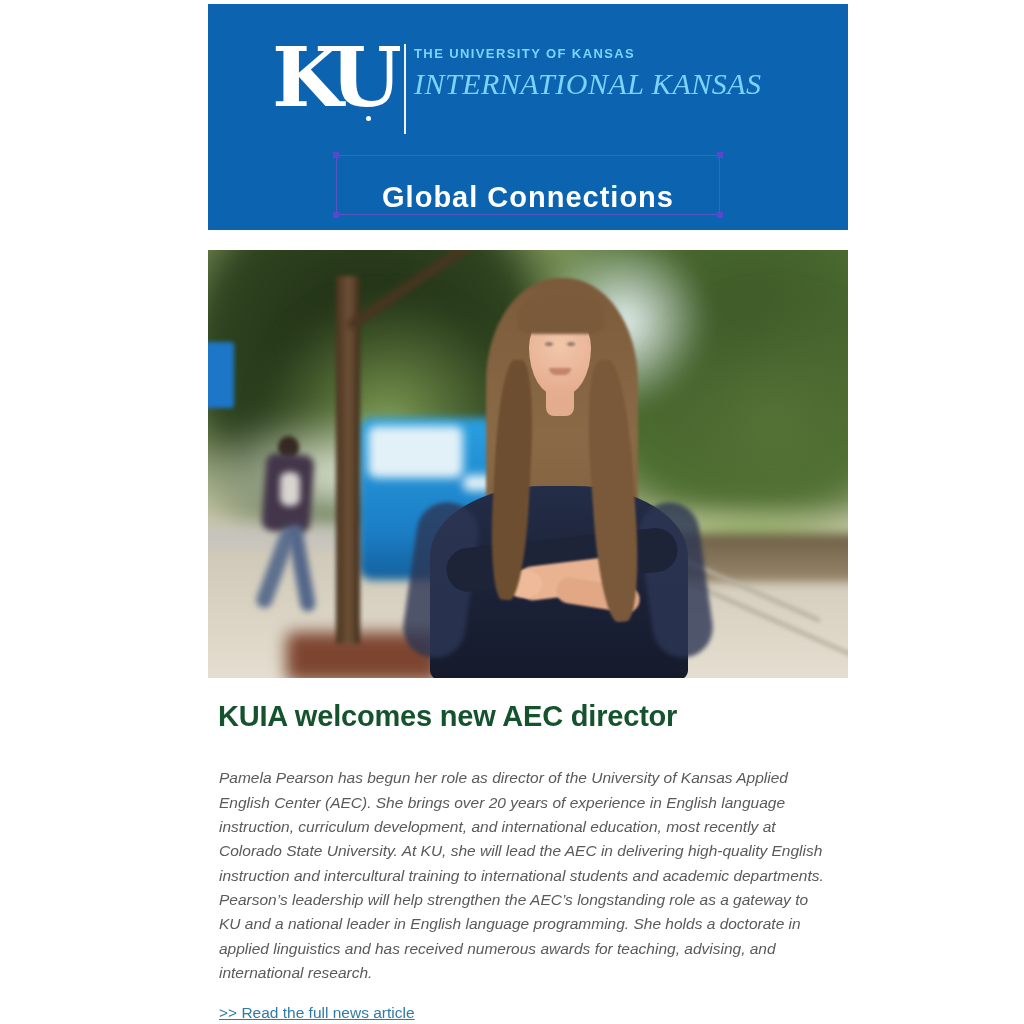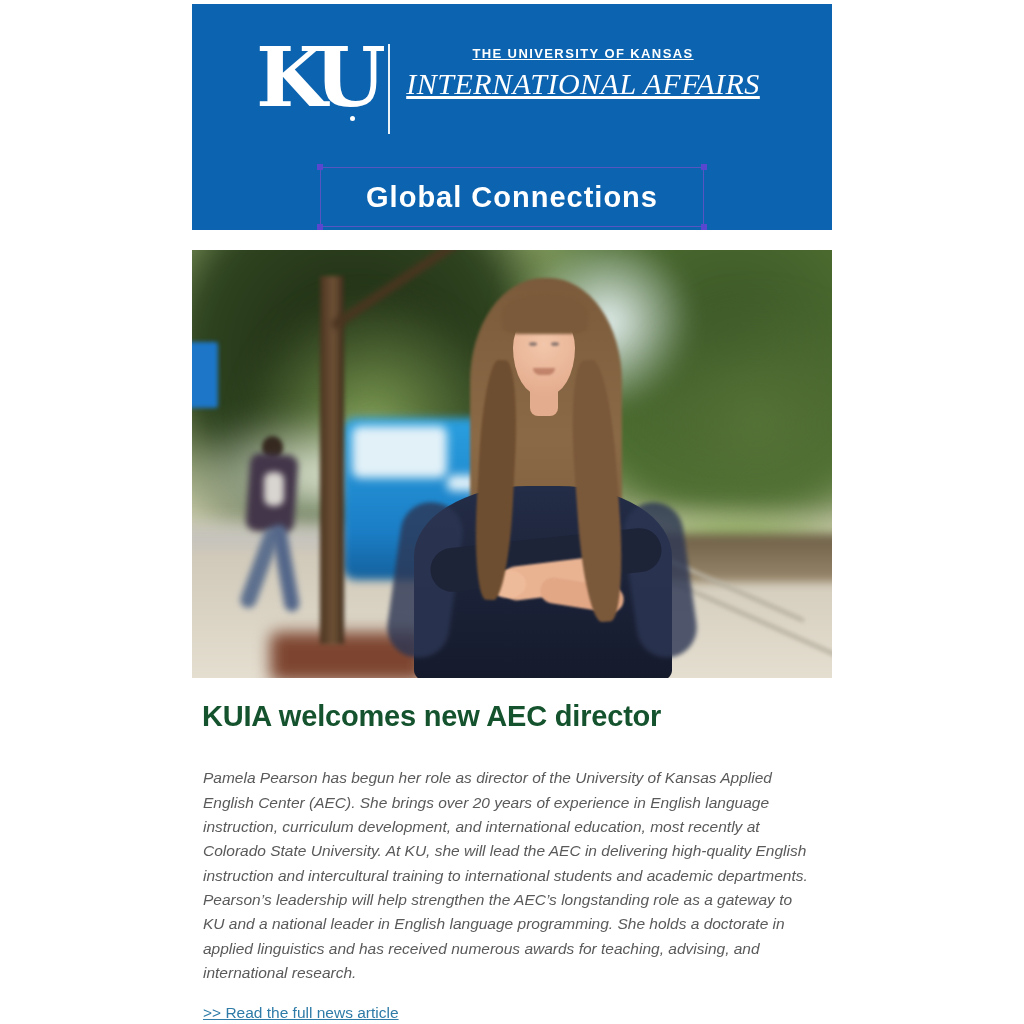--- a/index.html
+++ b/index.html
@@ -5,7 +5,7 @@
   html,body{margin:0;padding:0;background:#ffffff;}
   .page{position:relative;width:1024px;height:1024px;background:#ffffff;overflow:hidden;
         font-family:"Liberation Sans",sans-serif;}
-  .email-column{position:absolute;left:192px;top:0;width:640px;height:744px;}
+  .email-column{position:absolute;left:208px;top:0;width:640px;height:744px;}
 
   
   .nl-header{position:relative;margin-top:4px;width:640px;height:226px;background:#0c63b0;}

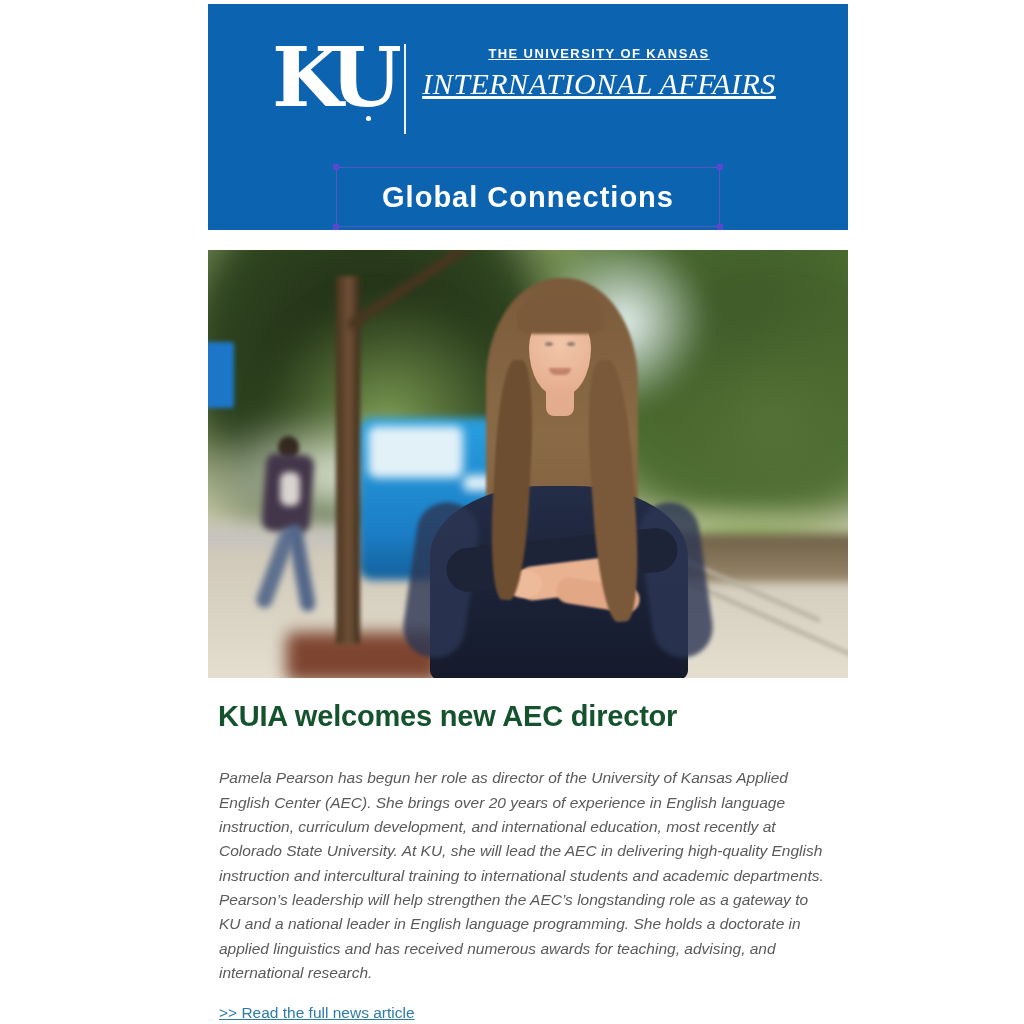--- a/index.html
+++ b/index.html
@@ -14,7 +14,7 @@
            font-size:82px;letter-spacing:-10px;line-height:1.05;}
   .ku-reg{position:absolute;left:158px;top:112px;width:5px;height:5px;border-radius:50%;background:#ffffff;}
   .logo-divider{position:absolute;left:196px;top:40px;width:2px;height:90px;background:rgba(255,255,255,0.92);}
-  .org-block{position:absolute;left:206px;top:42px;width:370px;text-align:center;color:#ffffff;text-decoration:underline;}
+  .org-block{position:absolute;left:206px;top:42px;width:370px;text-align:left;color:#7dd3fc;}
   .org-small{font-size:13px;font-weight:bold;letter-spacing:1.4px;white-space:nowrap;}
   .org-large{margin-top:6px;font-family:"Liberation Serif",serif;font-style:italic;
              font-size:30px;letter-spacing:0.5px;white-space:nowrap;}

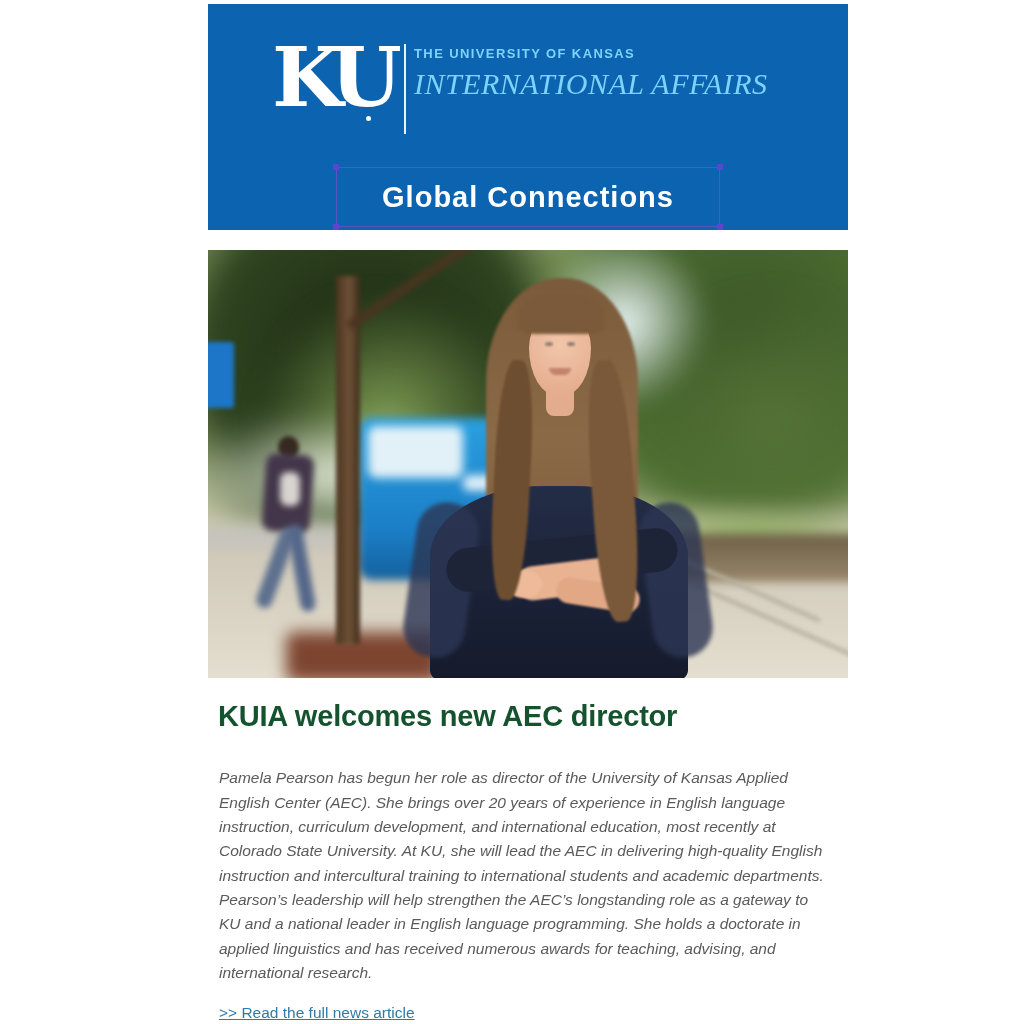--- a/index.html
+++ b/index.html
@@ -116,7 +116,7 @@
       <div class="logo-divider"></div>
       <div class="org-block">
         <div class="org-small">THE UNIVERSITY OF KANSAS</div>
-        <div class="org-large">INTERNATIONAL AFFAIRS</div>
+        <div class="org-large">INTERNATIONAL KANSAS</div>
       </div>
       <div class="gc-wrap">
         <div class="gc-handle gc-tl"></div>

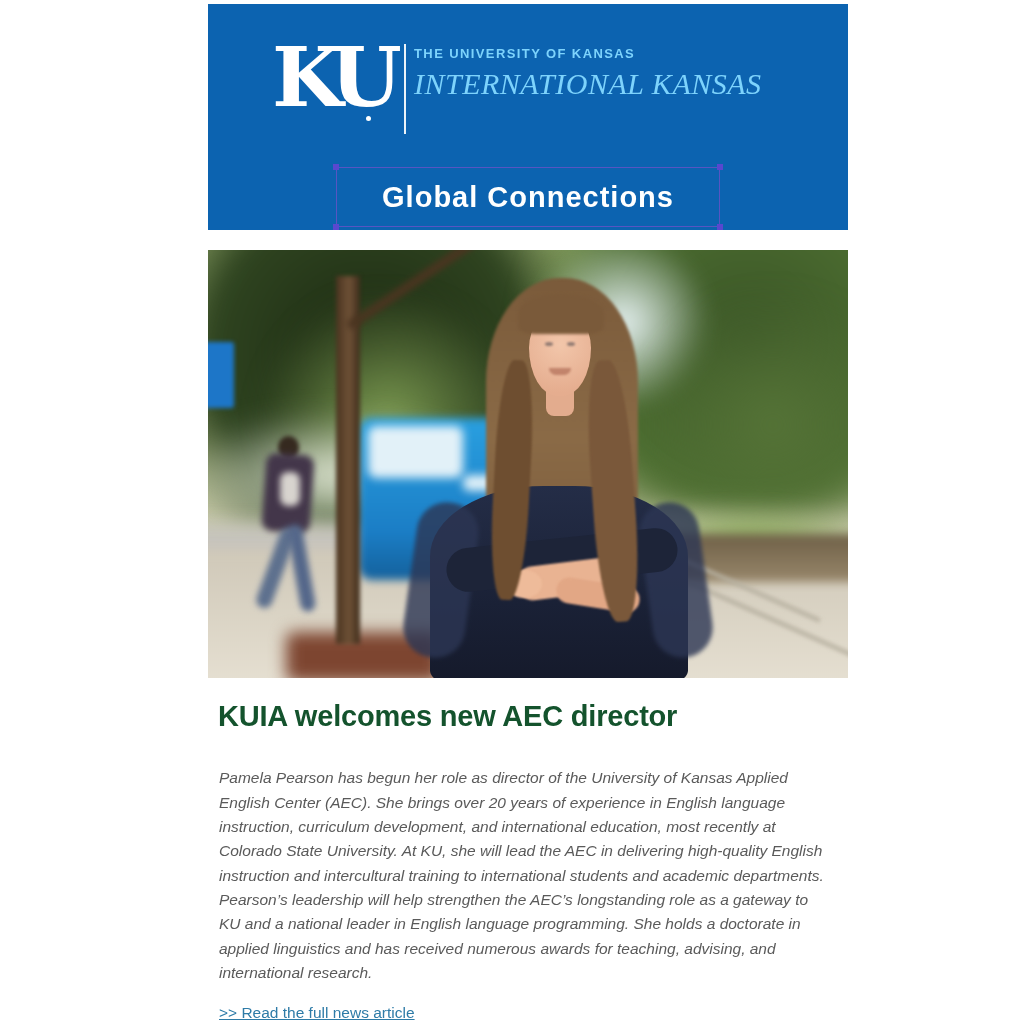--- a/index.html
+++ b/index.html
@@ -19,7 +19,7 @@
   .org-large{margin-top:6px;font-family:"Liberation Serif",serif;font-style:italic;
              font-size:30px;letter-spacing:0.5px;white-space:nowrap;}
   .gc-wrap{position:absolute;left:128px;top:151px;width:382px;height:58px;
-           border:1px solid rgba(112,80,200,0.75);display:flex;align-items:center;justify-content:center;margin-top:12px;}
+           border:1px solid rgba(112,80,200,0.75);display:flex;align-items:flex-end;justify-content:center;}
   .gc-handle{position:absolute;width:6px;height:6px;background:#5948cf;}
   .gc-tl{left:-4px;top:-4px;} .gc-tr{right:-4px;top:-4px;}
   .gc-bl{left:-4px;bottom:-4px;} .gc-br{right:-4px;bottom:-4px;}

